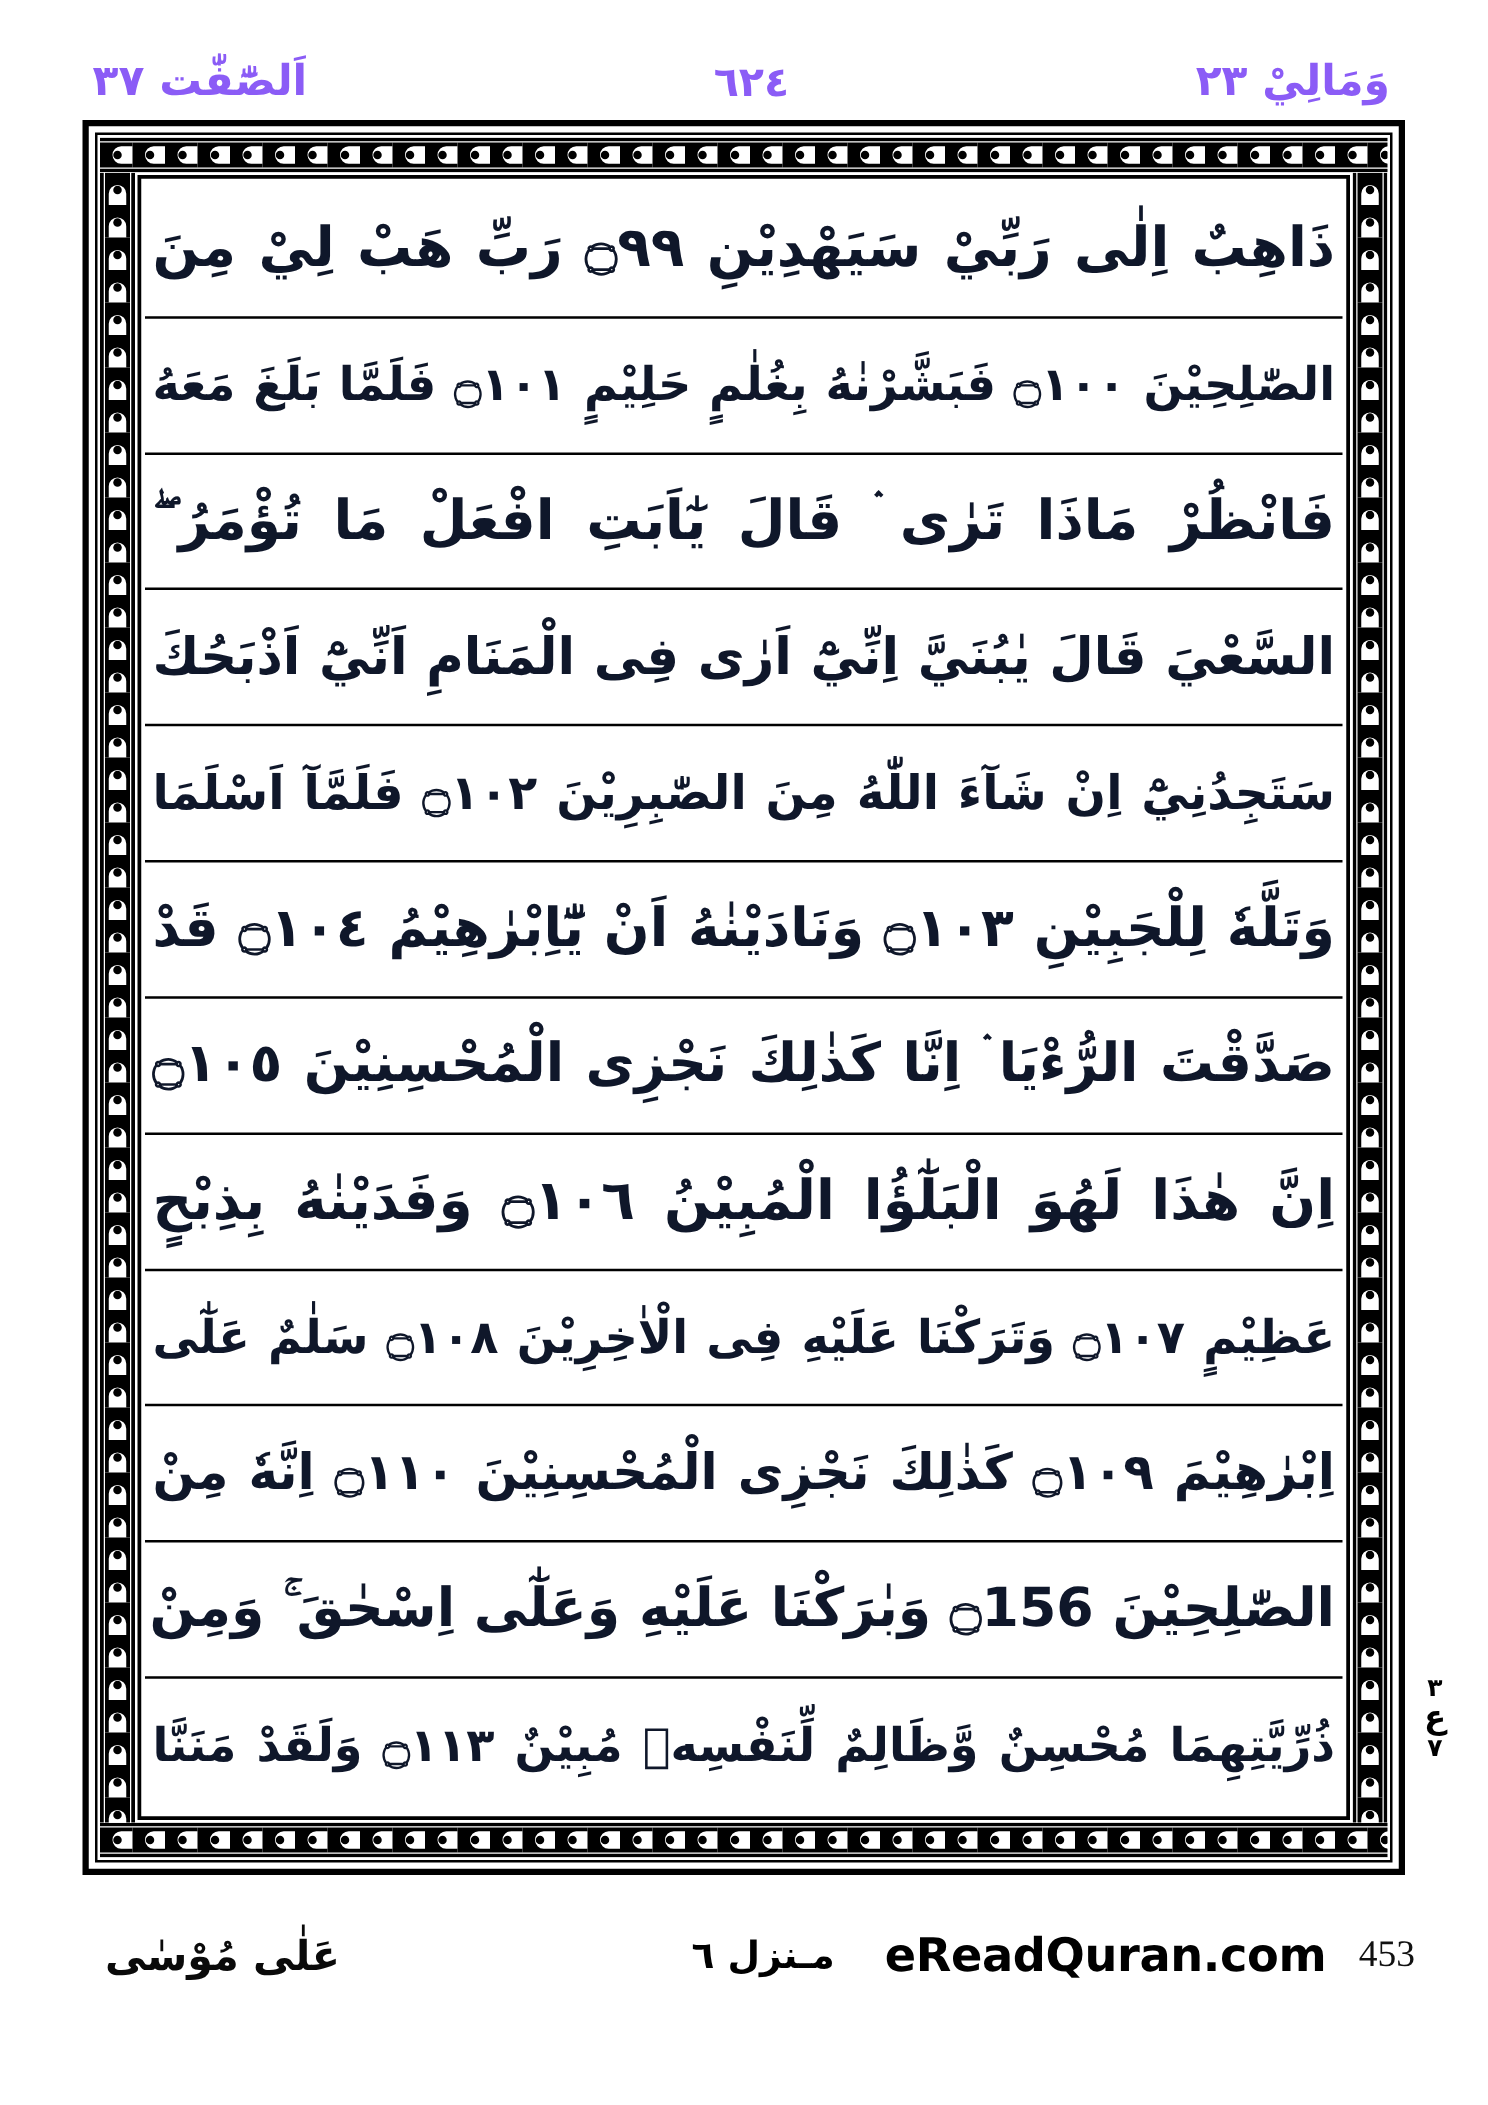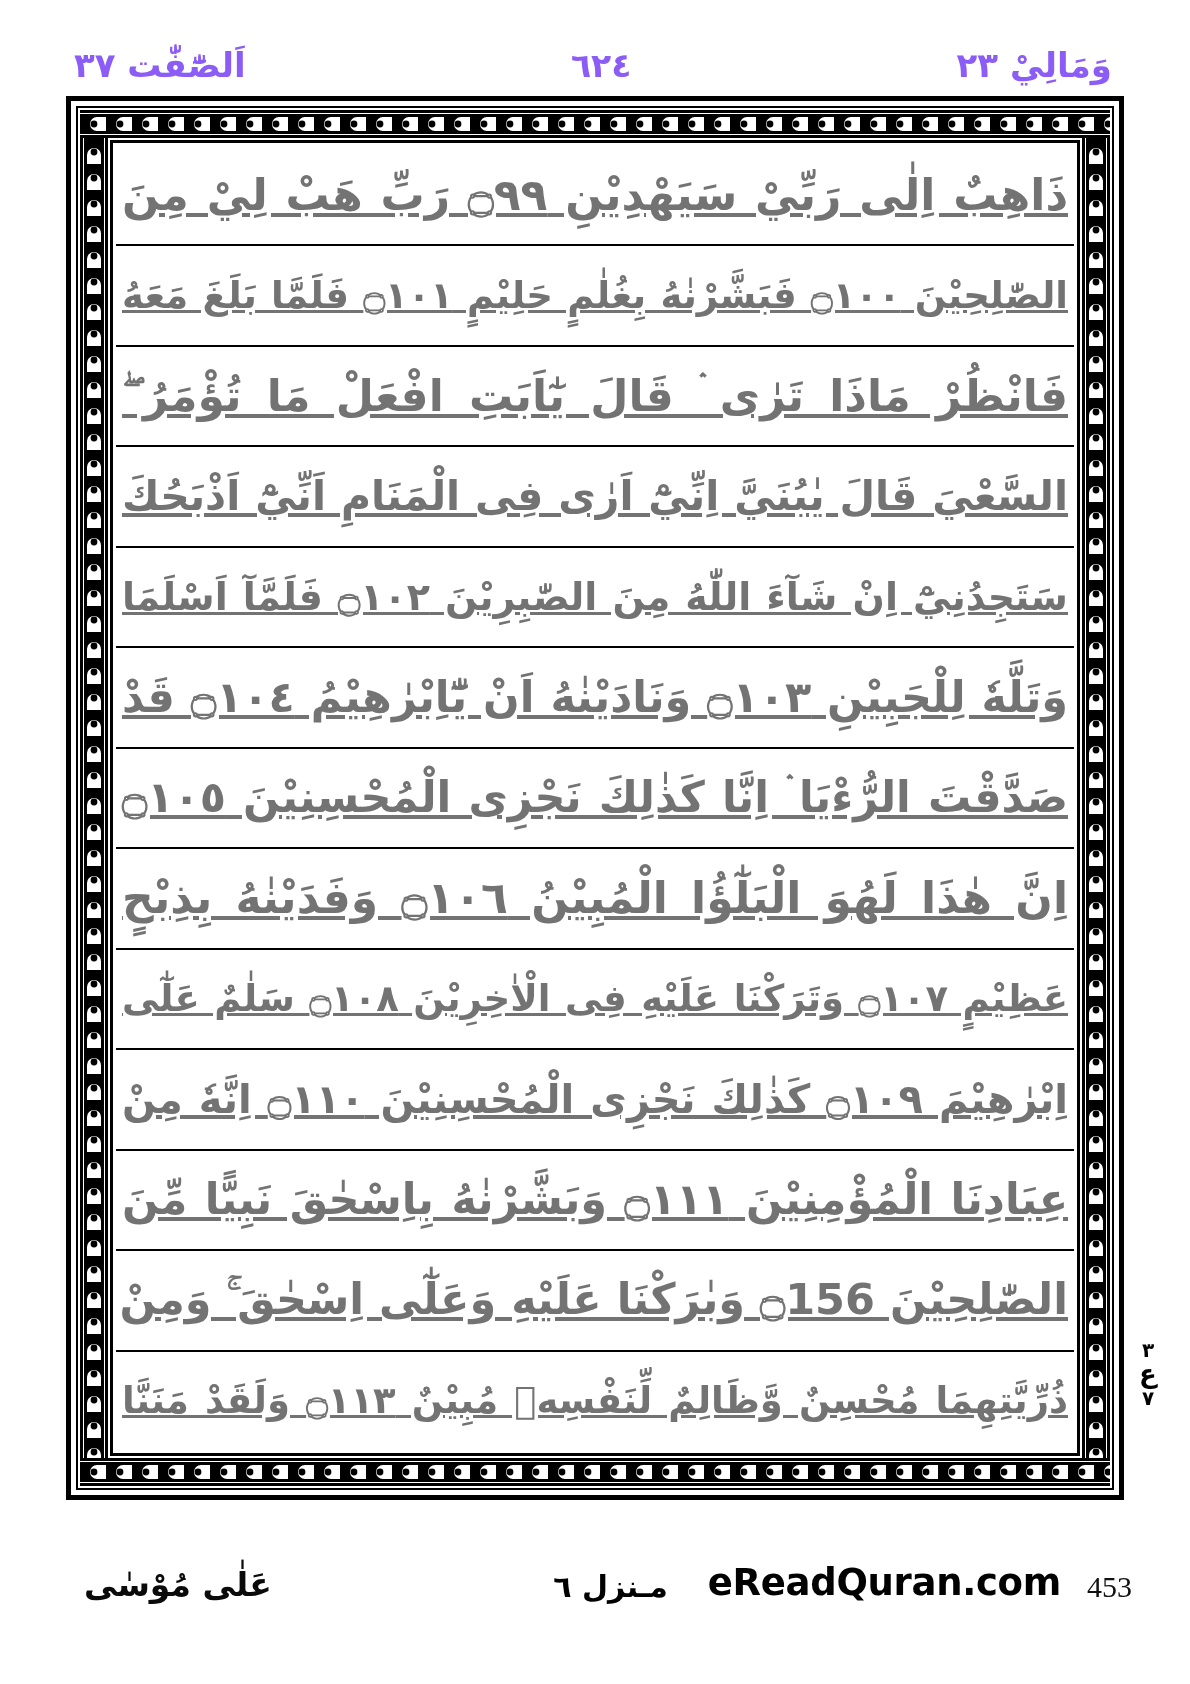--- a/index.html
+++ b/index.html
@@ -97,14 +97,13 @@
     font-size: 43px;
     line-height: 1.02;
     font-weight: 700;
-    color: #737373;
+    color: #0f172a;
     white-space: nowrap;
     width: 100%;
     text-align: justify;
     text-align-last: justify;
     letter-spacing: 0px;
     transform: scaleX(1.0);
-    text-decoration: underline;
   }
 
   

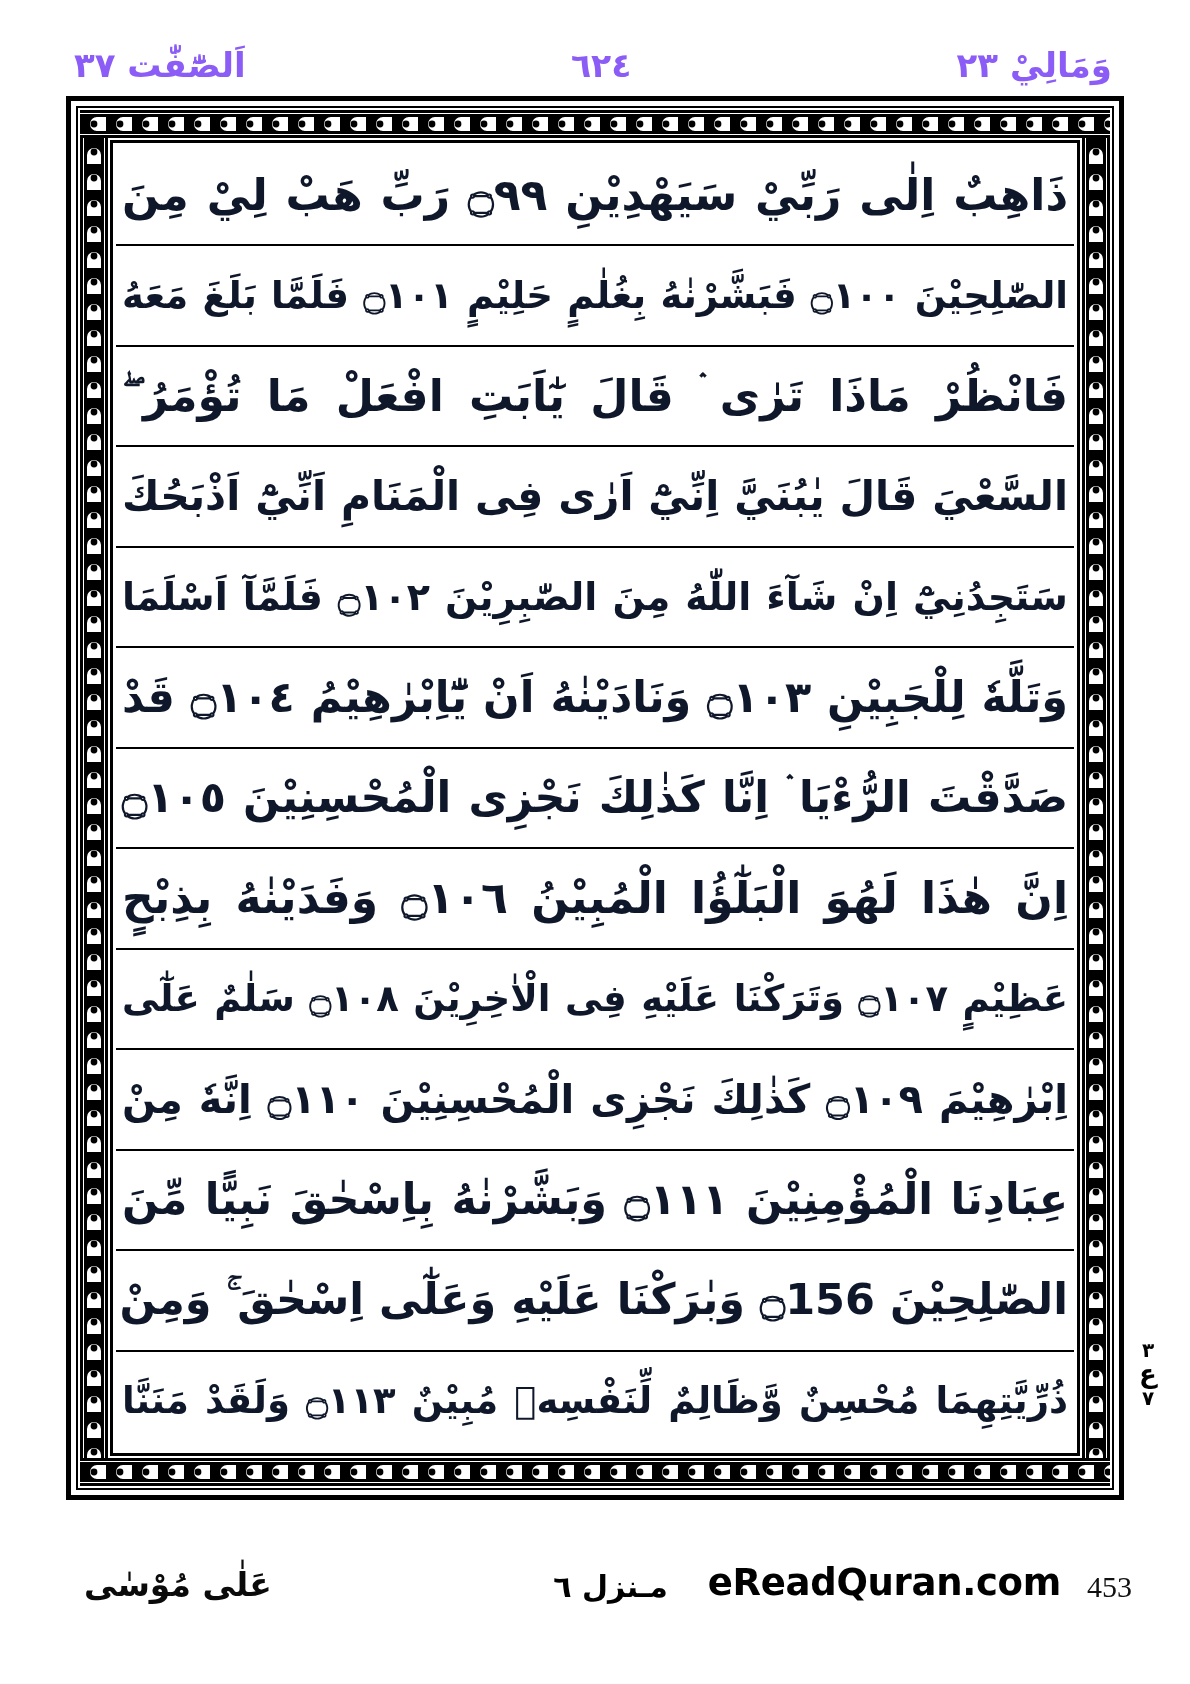--- a/index.html
+++ b/index.html
@@ -457,9 +457,6 @@
           <div class="ayah-text" style="font-size: 40px;">اِبْرٰهِيْمَ ۝١٠٩ كَذٰلِكَ نَجْزِى الْمُحْسِنِيْنَ ۝١١٠ اِنَّهٗ مِنْ</div>
         </div>
         <div class="ayah-line">
-          <div class="ayah-text" style="font-size: 43px;">عِبَادِنَا الْمُؤْمِنِيْنَ ۝١١١ وَبَشَّرْنٰهُ بِاِسْحٰقَ نَبِيًّا مِّنَ</div>
-        </div>
-        <div class="ayah-line">
           <div class="ayah-text" style="font-size: 43px;">الصّٰلِحِيْنَ ۝156 وَبٰرَكْنَا عَلَيْهِ وَعَلٰٓى اِسْحٰقَ ۚ وَمِنْ</div>
         </div>
         <div class="ayah-line">

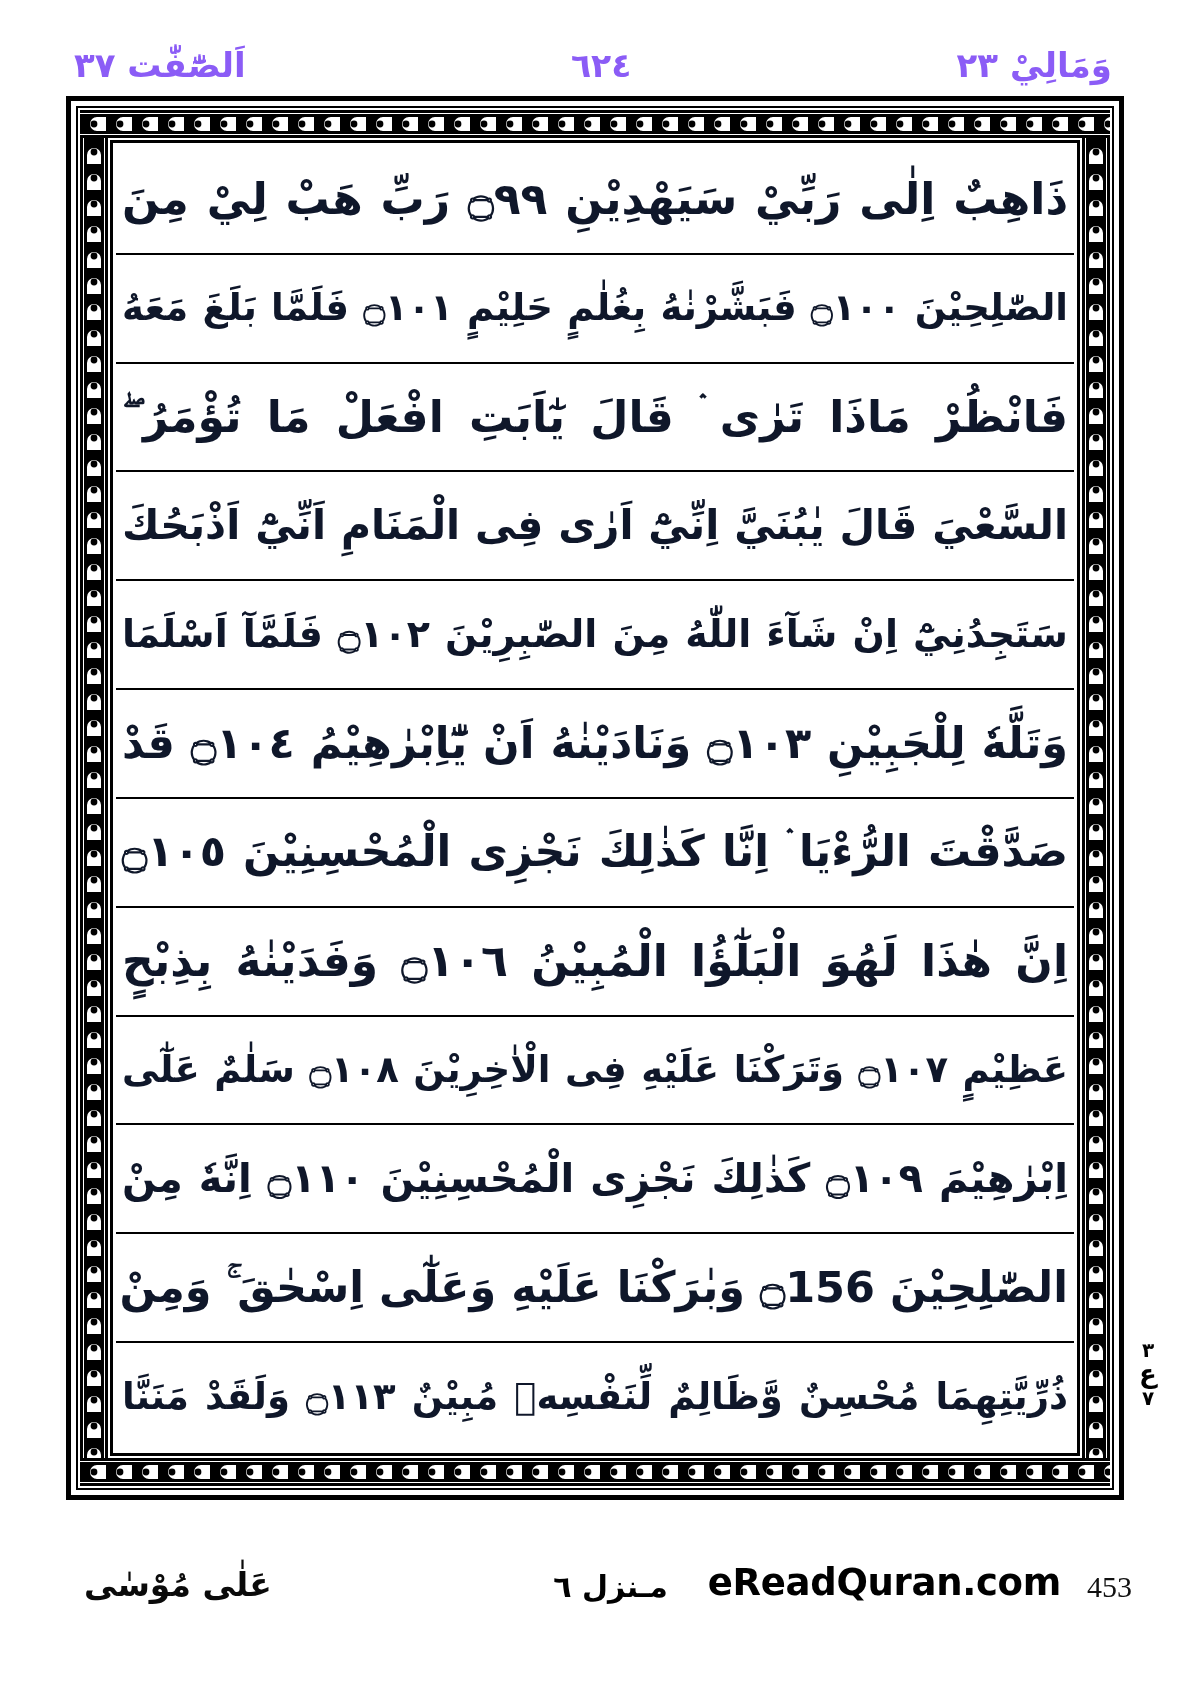--- a/index.html
+++ b/index.html
@@ -129,7 +129,7 @@
     top: 1524px;
     height: 80px;
     display: flex;
-    align-items: flex-end;
+    align-items: center;
     direction: ltr;
   }
   .ft-left {

